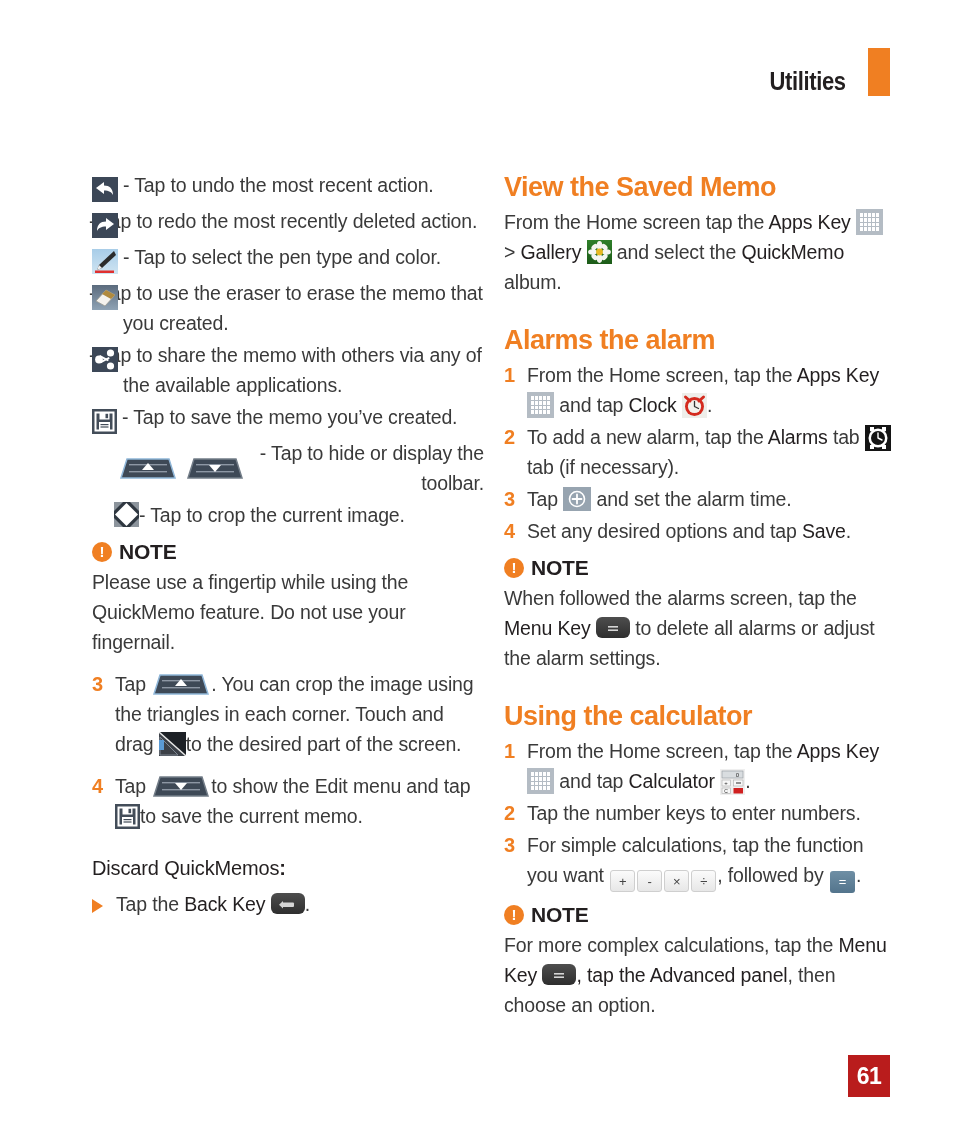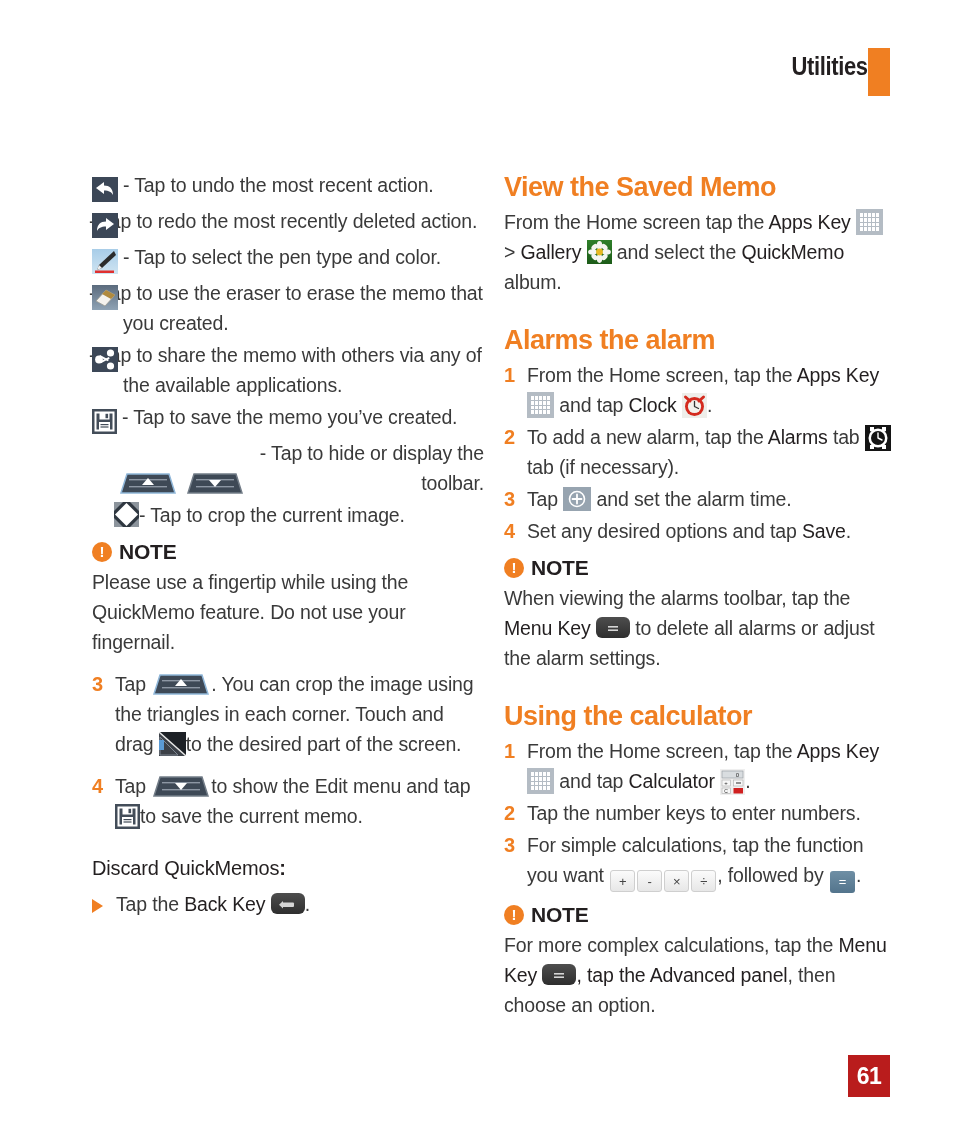--- a/index.html
+++ b/index.html
@@ -22,7 +22,8 @@
     top: 52px;
     right: 64px;
     display: flex;
-    align-items: flex-start;
+    align-items: flex-end;
+    gap: 22px;
   }
   .header-title {
     font-size: 25px;

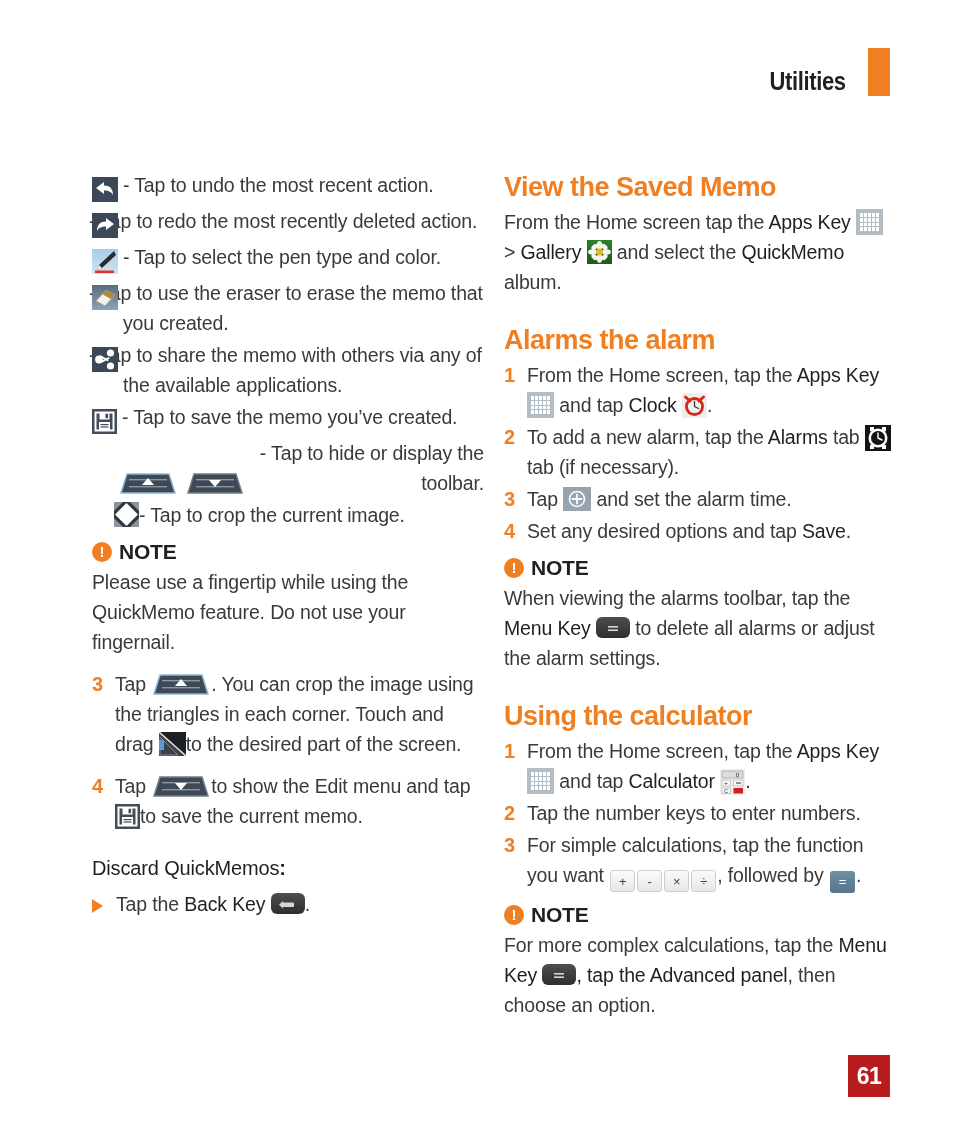--- a/index.html
+++ b/index.html
@@ -95,7 +95,7 @@
   
   .toolbar-row {
     display: flex;
-    align-items: flex-end;
+    align-items: center;
     margin-bottom: 2px;
     padding-left: 26px;
   }

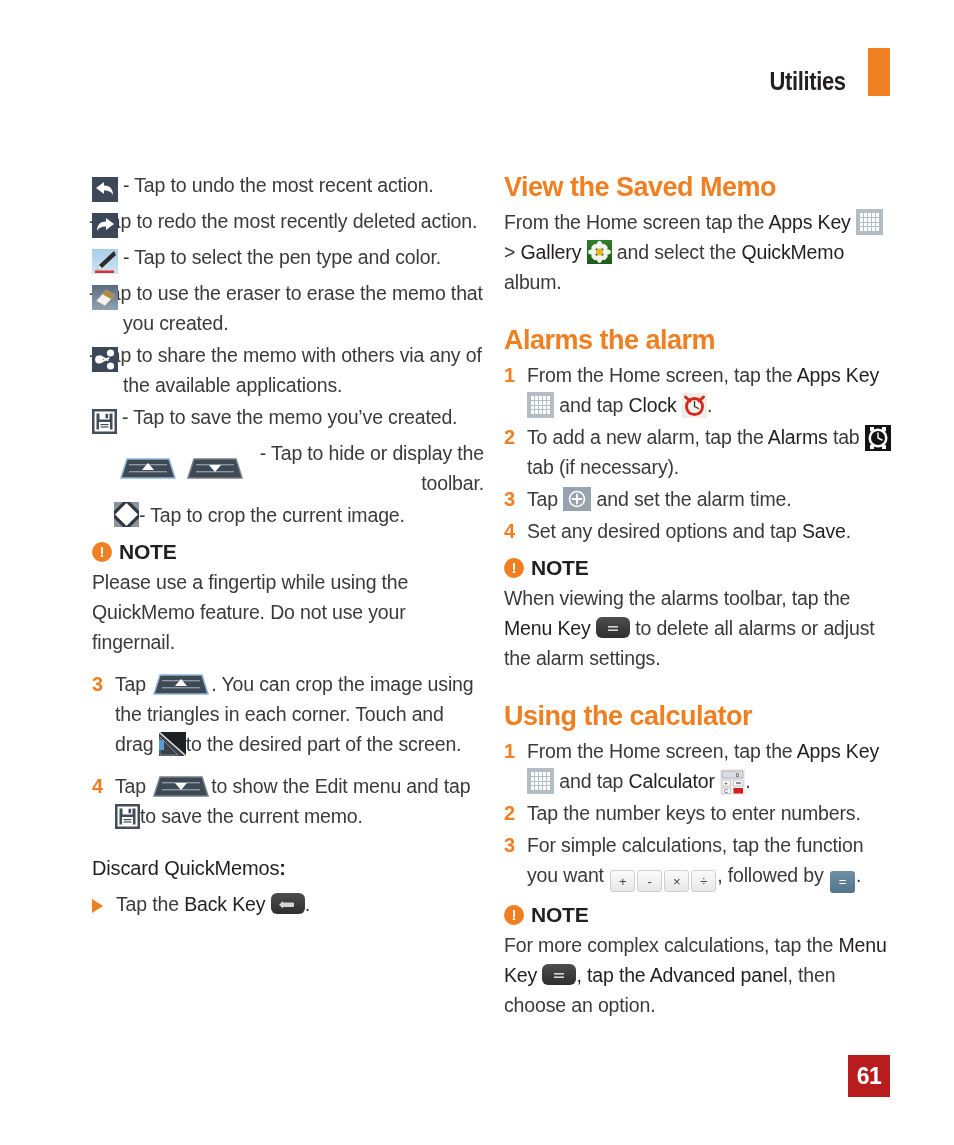--- a/index.html
+++ b/index.html
@@ -689,7 +689,7 @@
     <span class="ic-note">!</span>
     <span class="note-label">NOTE</span>
   </div>
-  <p class="note-body"><span>When viewing the alarms toolbar, tap the</span>
+  <p class="note-body"><span>When followed the alarms screen, tap the</span>
     <b>Menu Key</b>
     <span class="ic ic-menukey">
       <svg width="34" height="21" viewBox="0 0 34 21">

